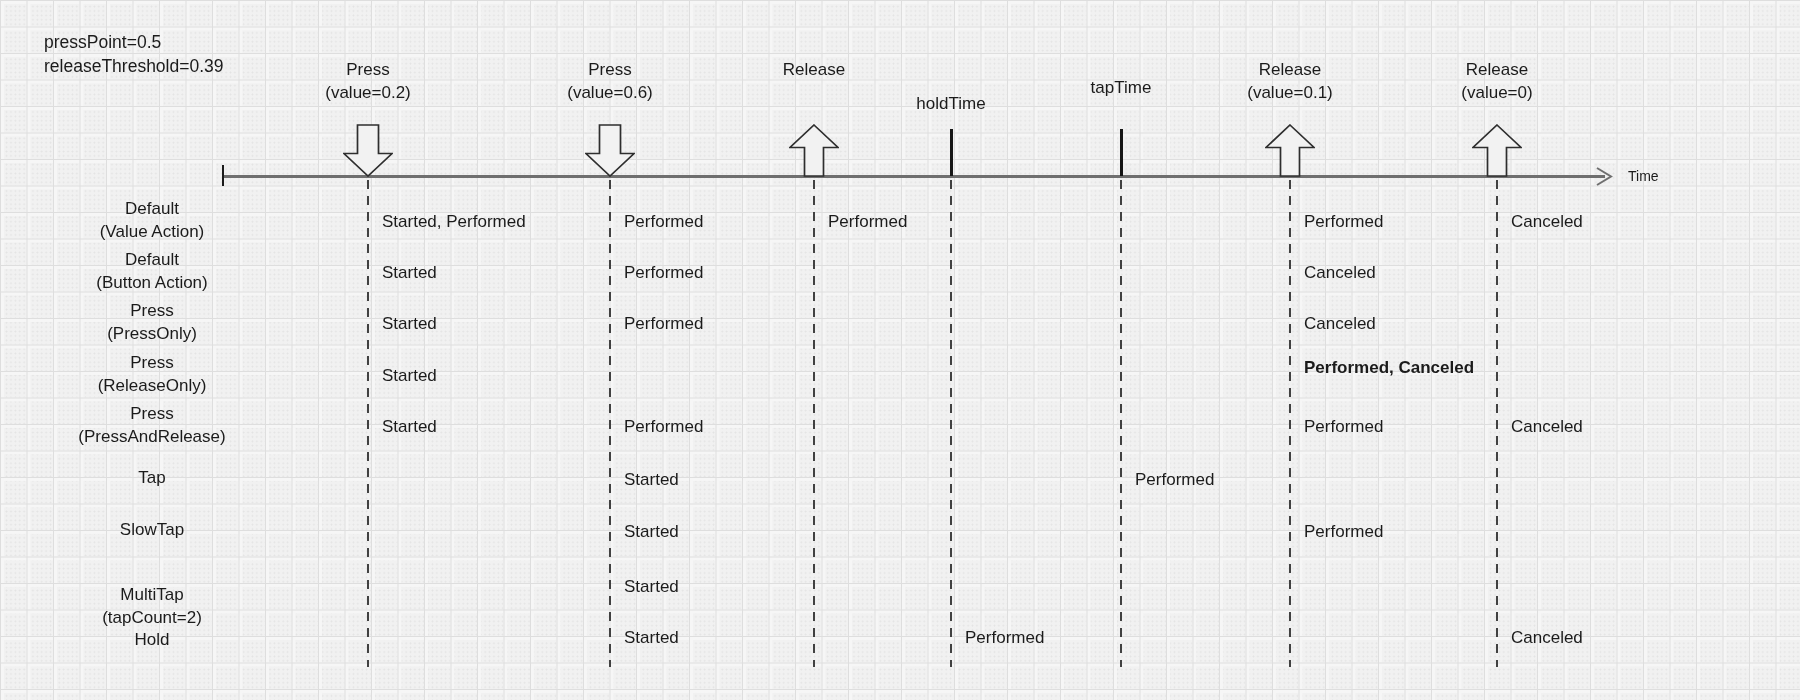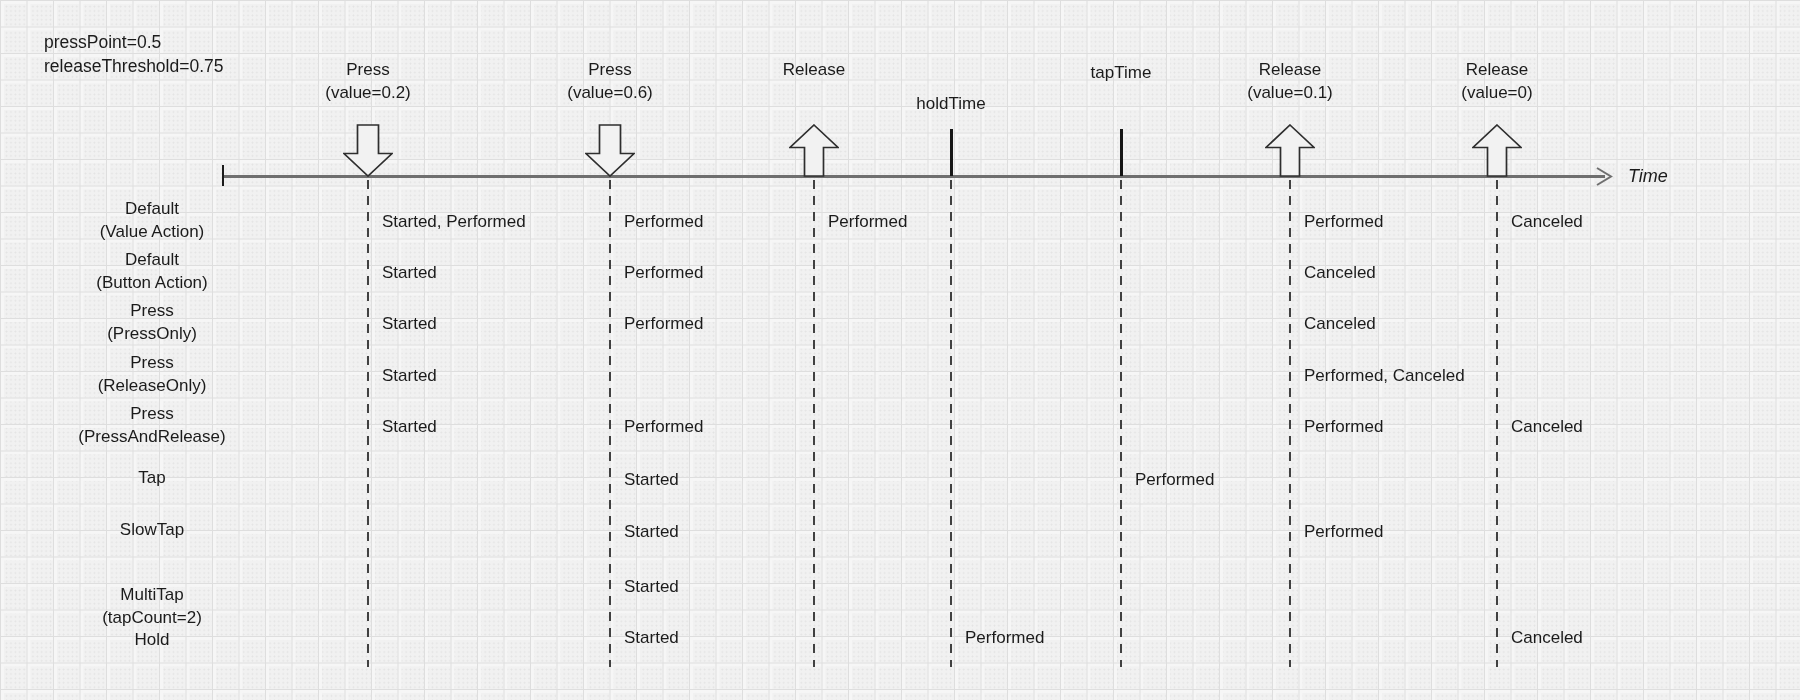--- a/index.html
+++ b/index.html
@@ -41,7 +41,7 @@
 
   <div class="params">
     <div>pressPoint=0.5</div>
-    <div>releaseThreshold=0.75</div>
+    <div>releaseThreshold=0.39</div>
   </div>
 
   <div class="axis-line"></div>

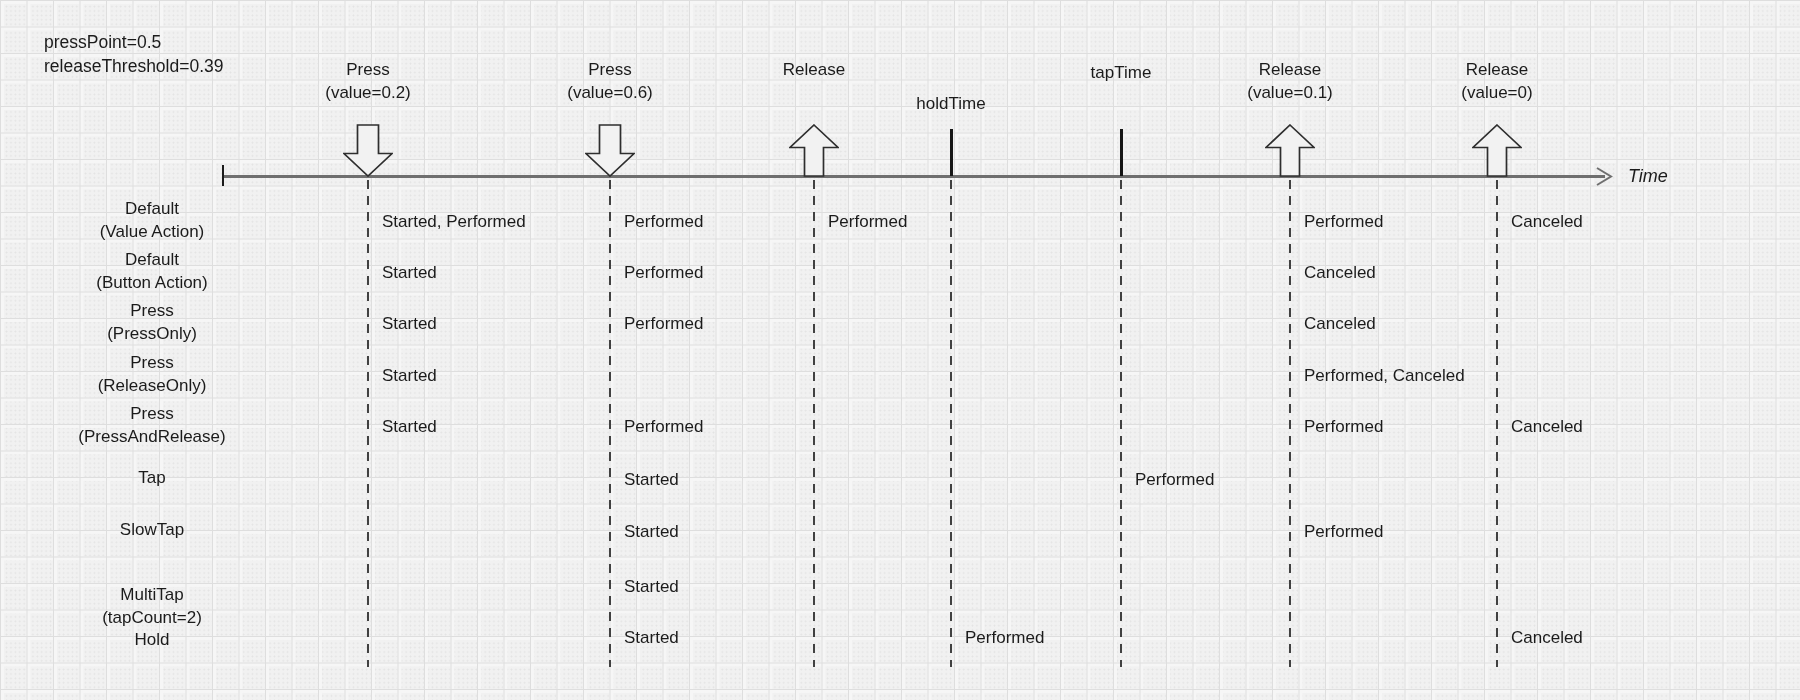--- a/index.html
+++ b/index.html
@@ -80,7 +80,7 @@
       </div>
       <div class="time-tick" style="left: 949.5px;"></div>
       <div class="dashed-line" style="left: 950px;"></div>
-      <div class="event-label" style="left: 1011px; top: 61px;">
+      <div class="event-label" style="left: 1011px; top: 76px;">
         <div class="">tapTime</div>
       </div>
       <div class="time-tick" style="left: 1119.5px;"></div>

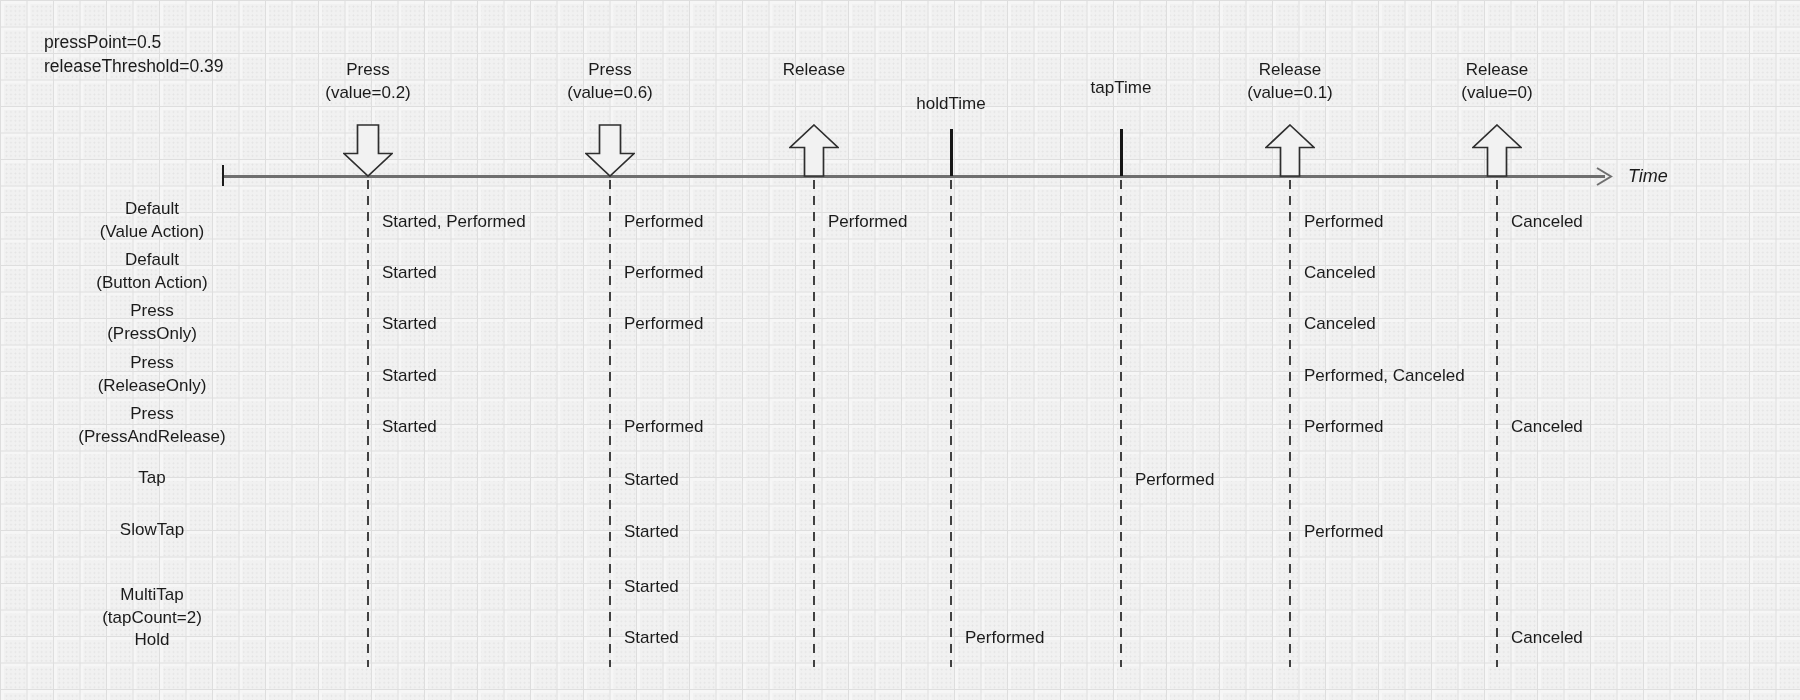--- a/index.html
+++ b/index.html
@@ -23,7 +23,7 @@
   .axis-line{position:absolute;left:223px;top:174.5px;width:1382px;height:3px;background:#6f6f6f;}
   .axis-start-tick{position:absolute;left:222px;top:165px;width:2px;height:21px;background:#1b1b1b;}
   .axis-arrowhead{position:absolute;left:1596px;top:167px;}
-  .time-label{position:absolute;left:1628px;top:164px;font-size:18px;line-height:24px;font-style:italic;}
+  .time-label{position:absolute;left:1628px;top:164px;font-size:14px;line-height:24px;}
   .event-label{position:absolute;width:220px;text-align:center;font-size:17px;line-height:23px;white-space:nowrap;}
   .marker{position:absolute;}
   .time-tick{position:absolute;top:129px;width:3px;height:47px;background:#161616;}

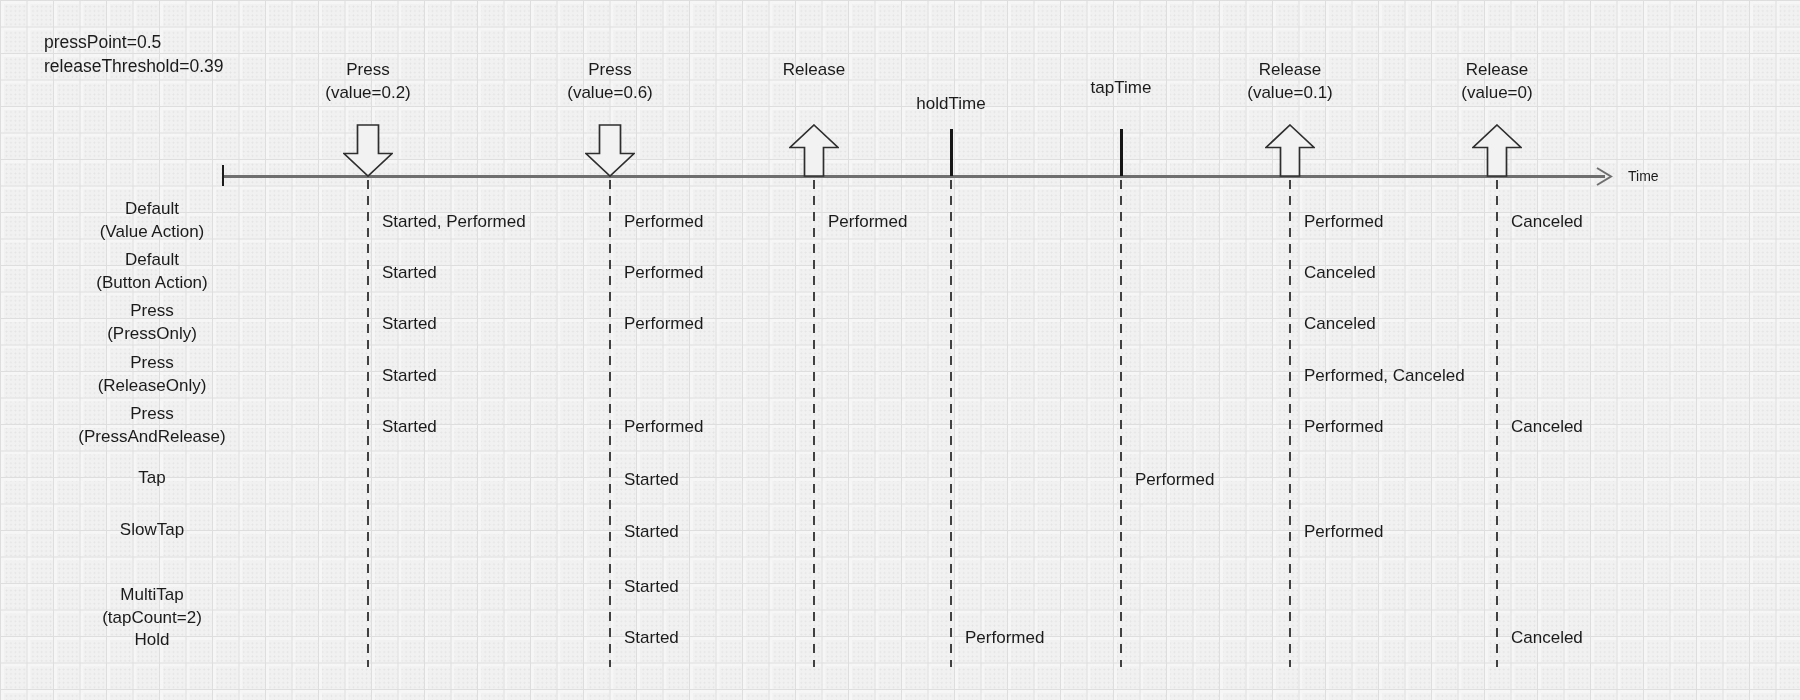--- a/index.html
+++ b/index.html
@@ -131,7 +131,7 @@
         <div class="">(ReleaseOnly)</div>
       </div>
       <div class="cell" style="left: 382px; top: 364px;">Started</div>
-      <div class="cell" style="left: 1304px; top: 364px;">Performed, Canceled</div>
+      <div class="cell" style="left: 1304px; top: 356px; font-weight: bold;">Performed, Canceled</div>
       <div class="row-label" style="top: 402px;">
         <div class="">Press</div>
         <div class="">(PressAndRelease)</div>

